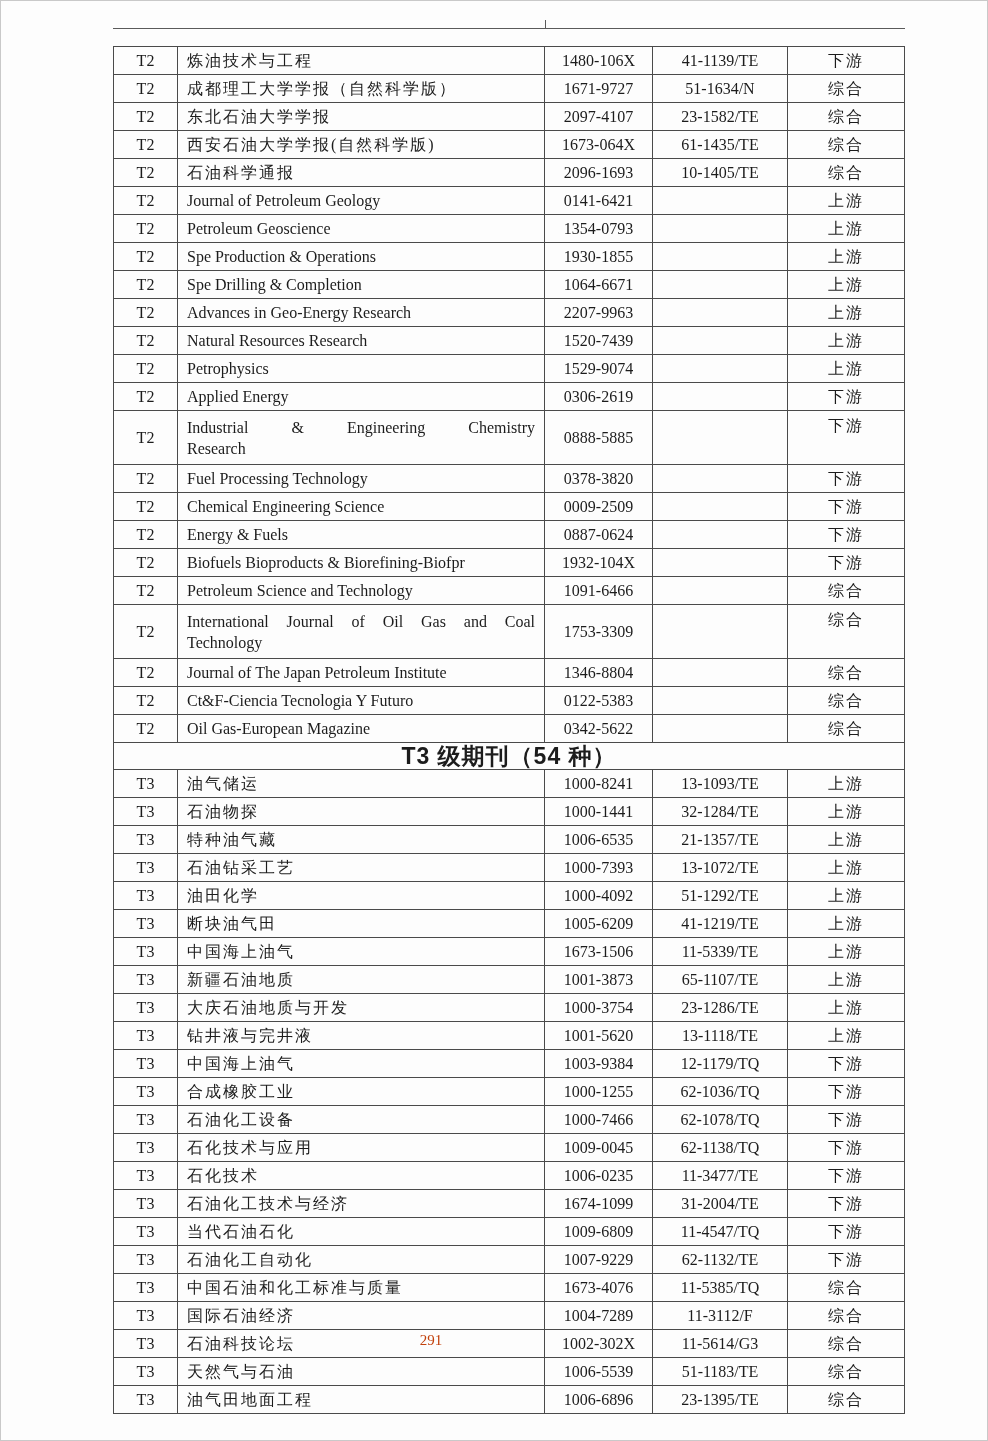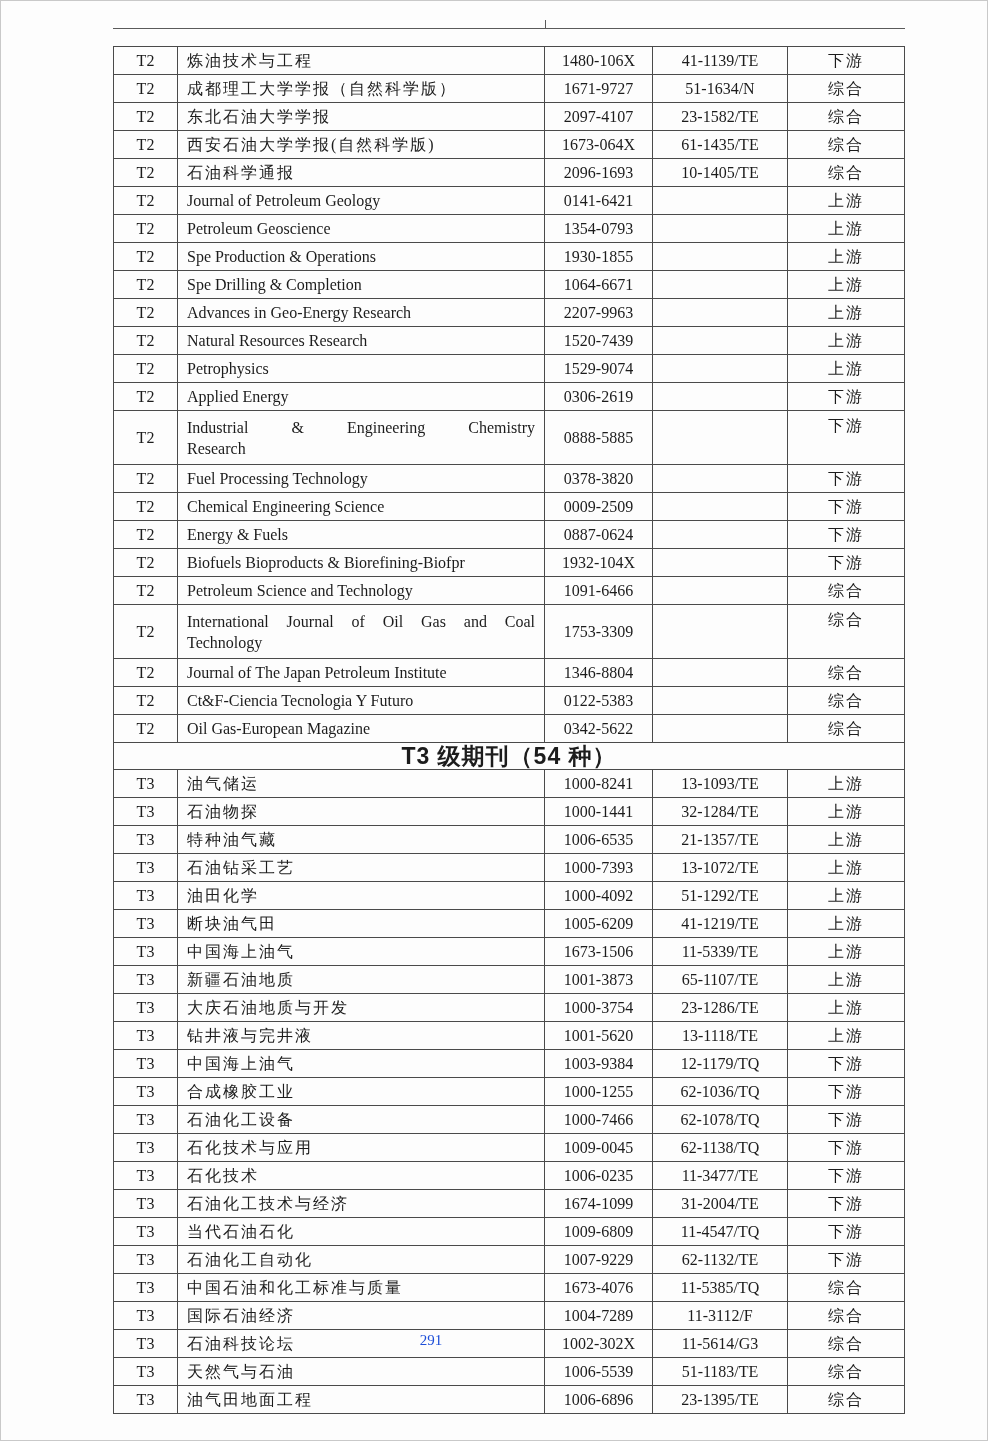--- a/index.html
+++ b/index.html
@@ -99,7 +99,7 @@
     width: 636px;
     text-align: center;
     font-size: 15px;
-    color: #1d4ed8;
+    color: #c2410c;
   }
 </style>
 </head>

